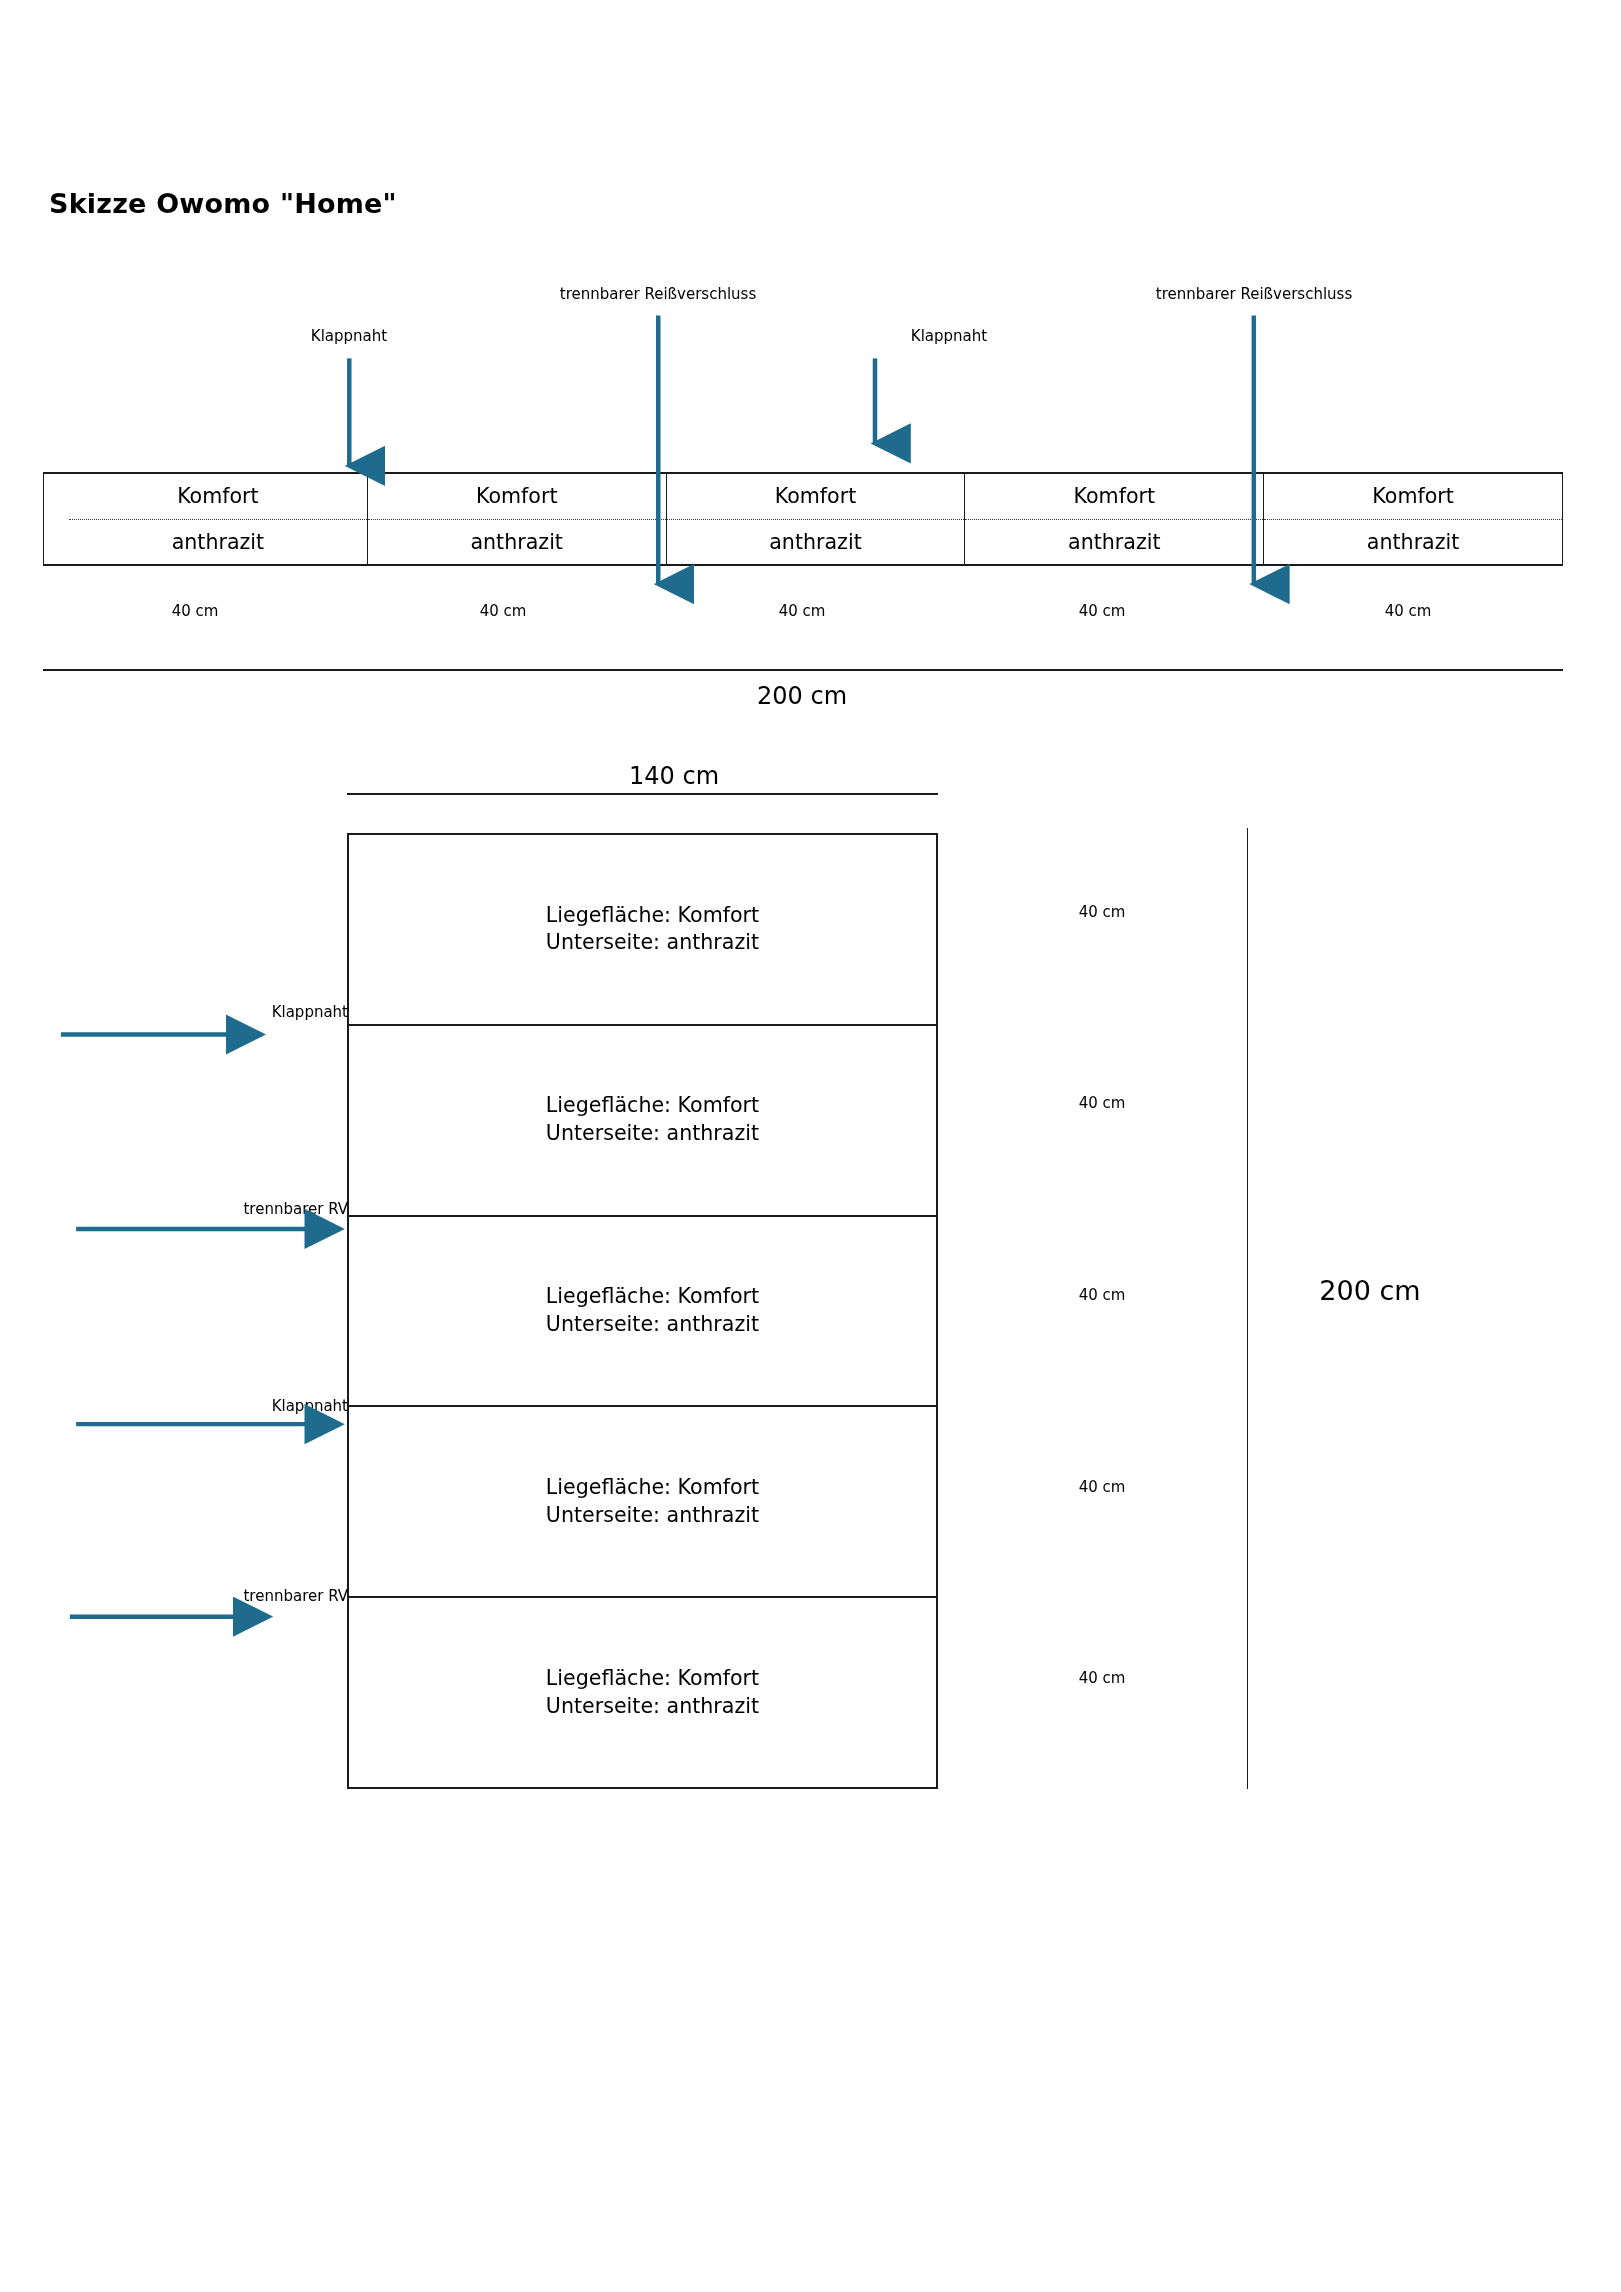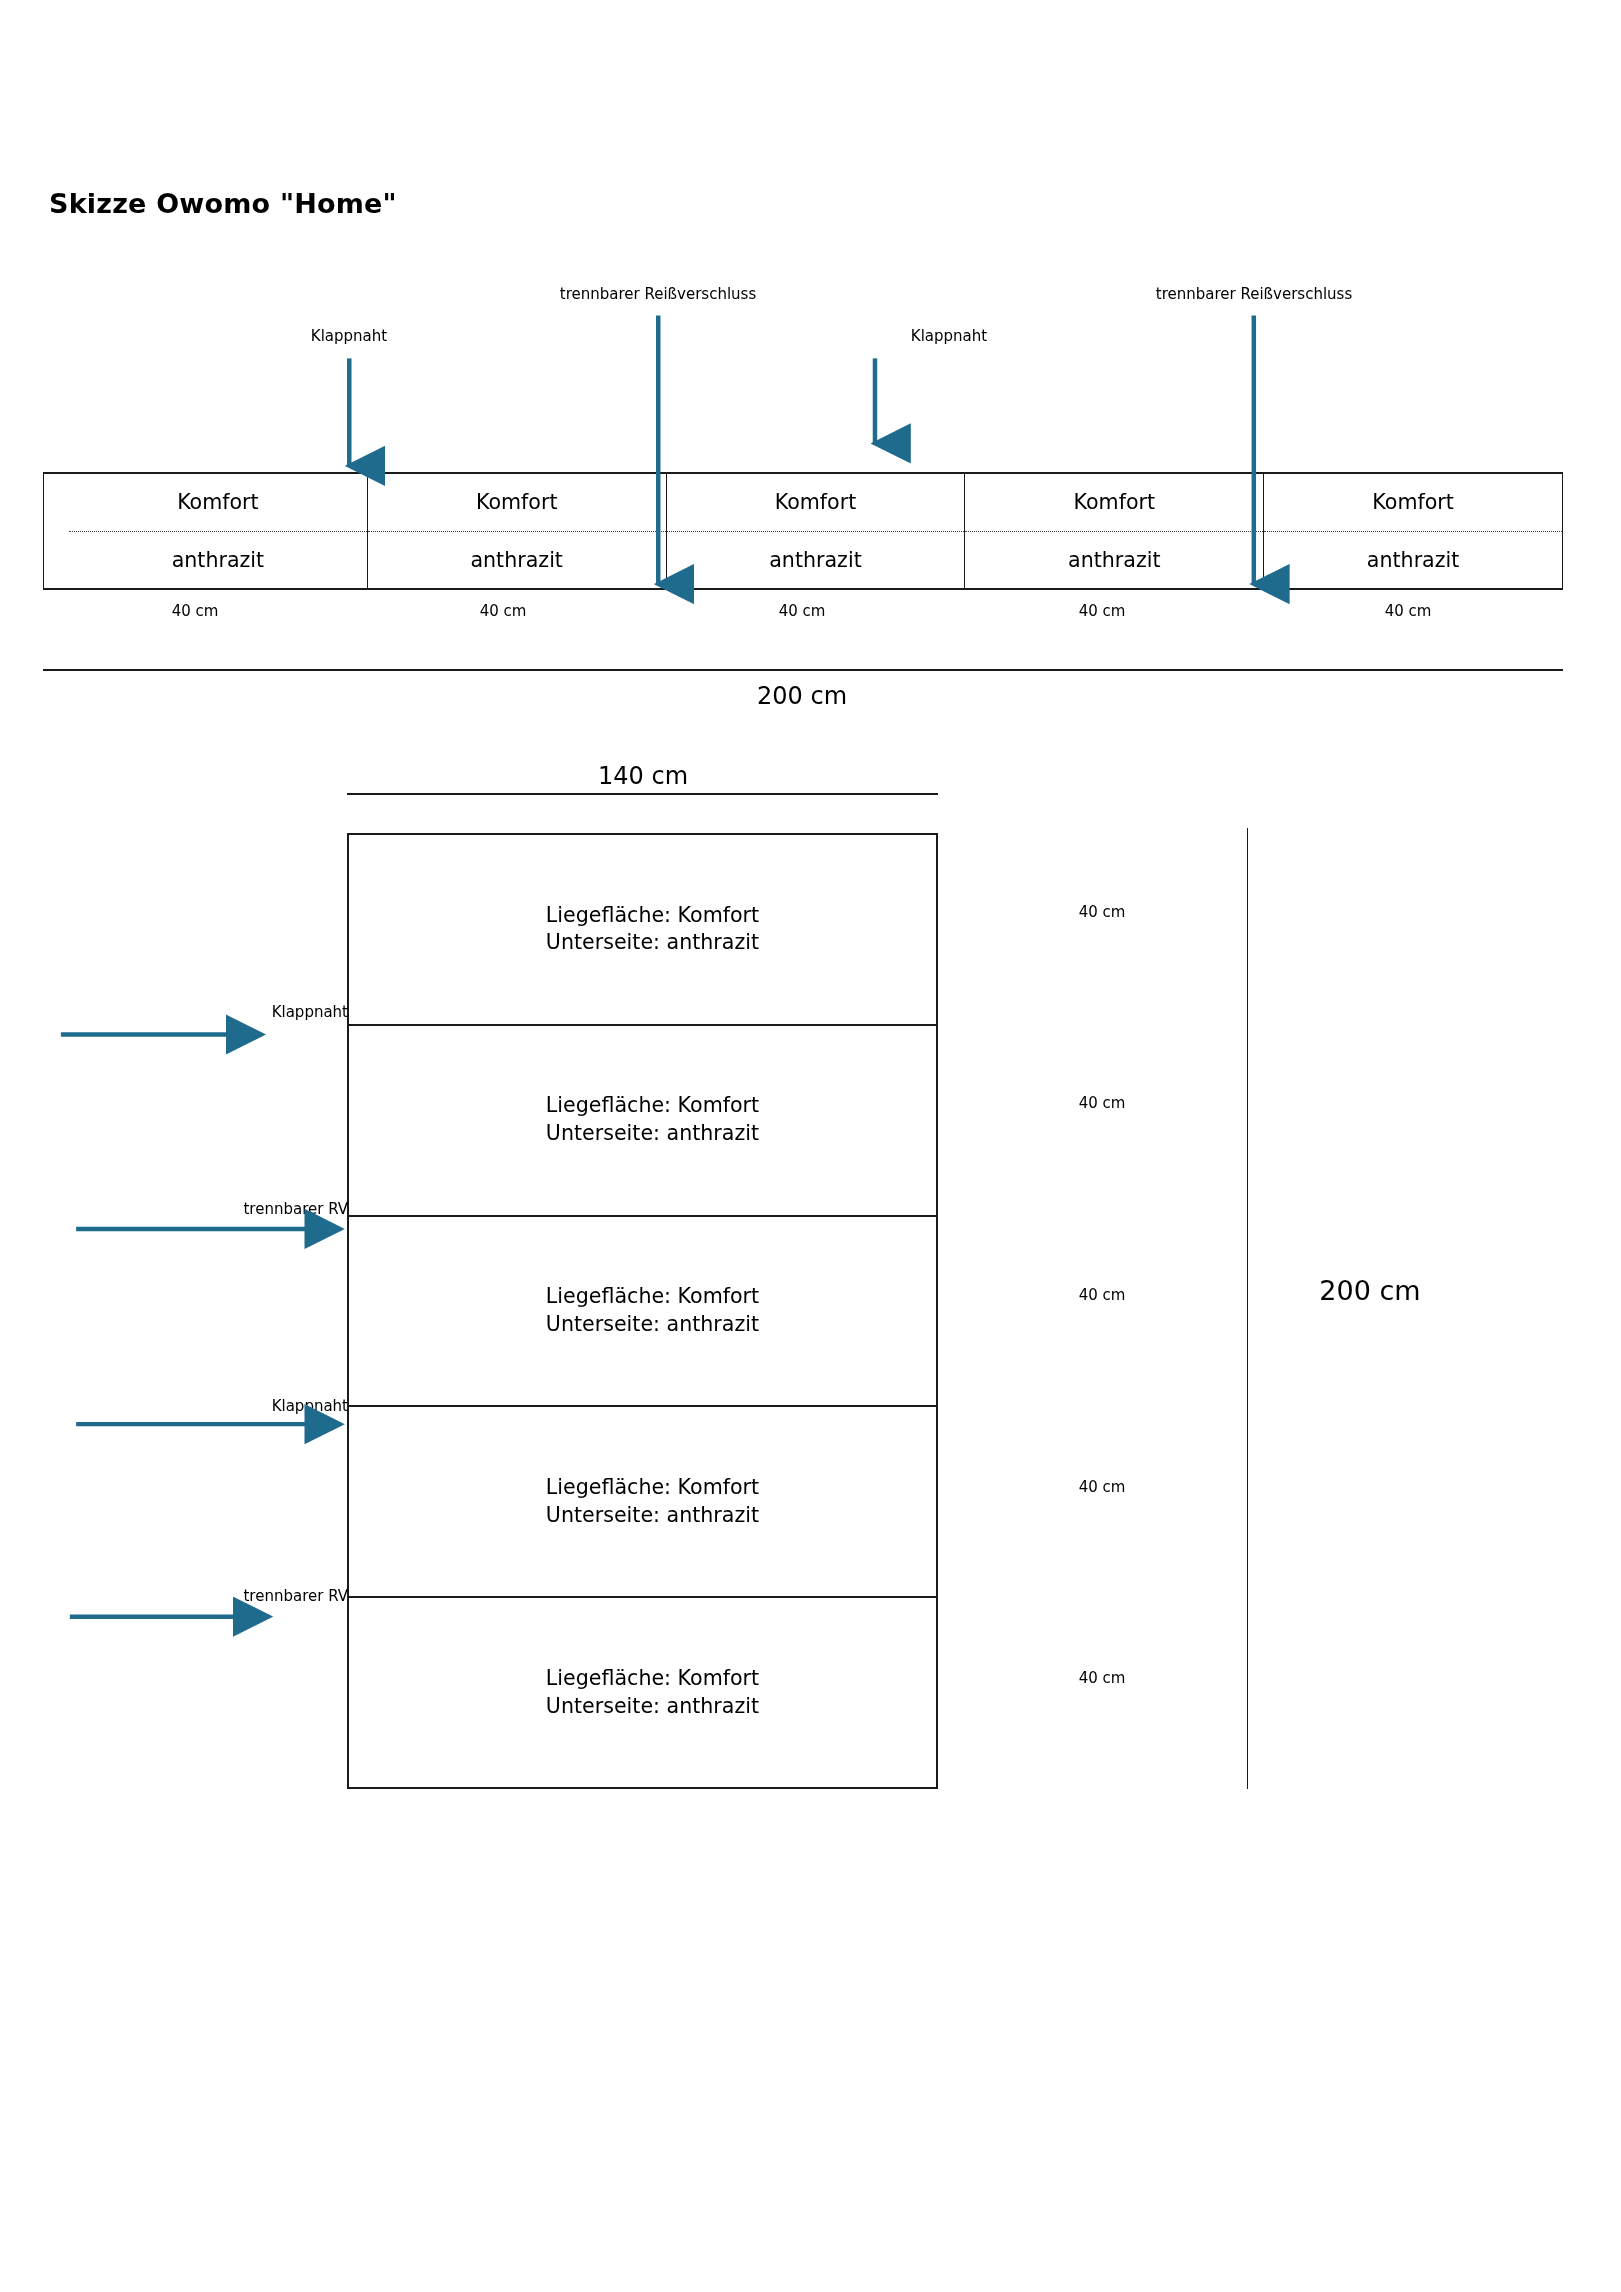--- a/index.html
+++ b/index.html
@@ -17,7 +17,7 @@
   .lbl.r{transform:translateX(-100%);}
 
   
-  #top-table{position:absolute;left:43px;top:472px;width:1520px;height:118px;
+  #top-table{position:absolute;left:43px;top:472px;width:1520px;height:94px;
              border-top:2.2px solid #1a1a1a;border-bottom:2.2px solid #1a1a1a;
              border-left:1.4px solid #1a1a1a;border-right:1.4px solid #1a1a1a;
              box-sizing:border-box;display:flex;padding-left:25px;}

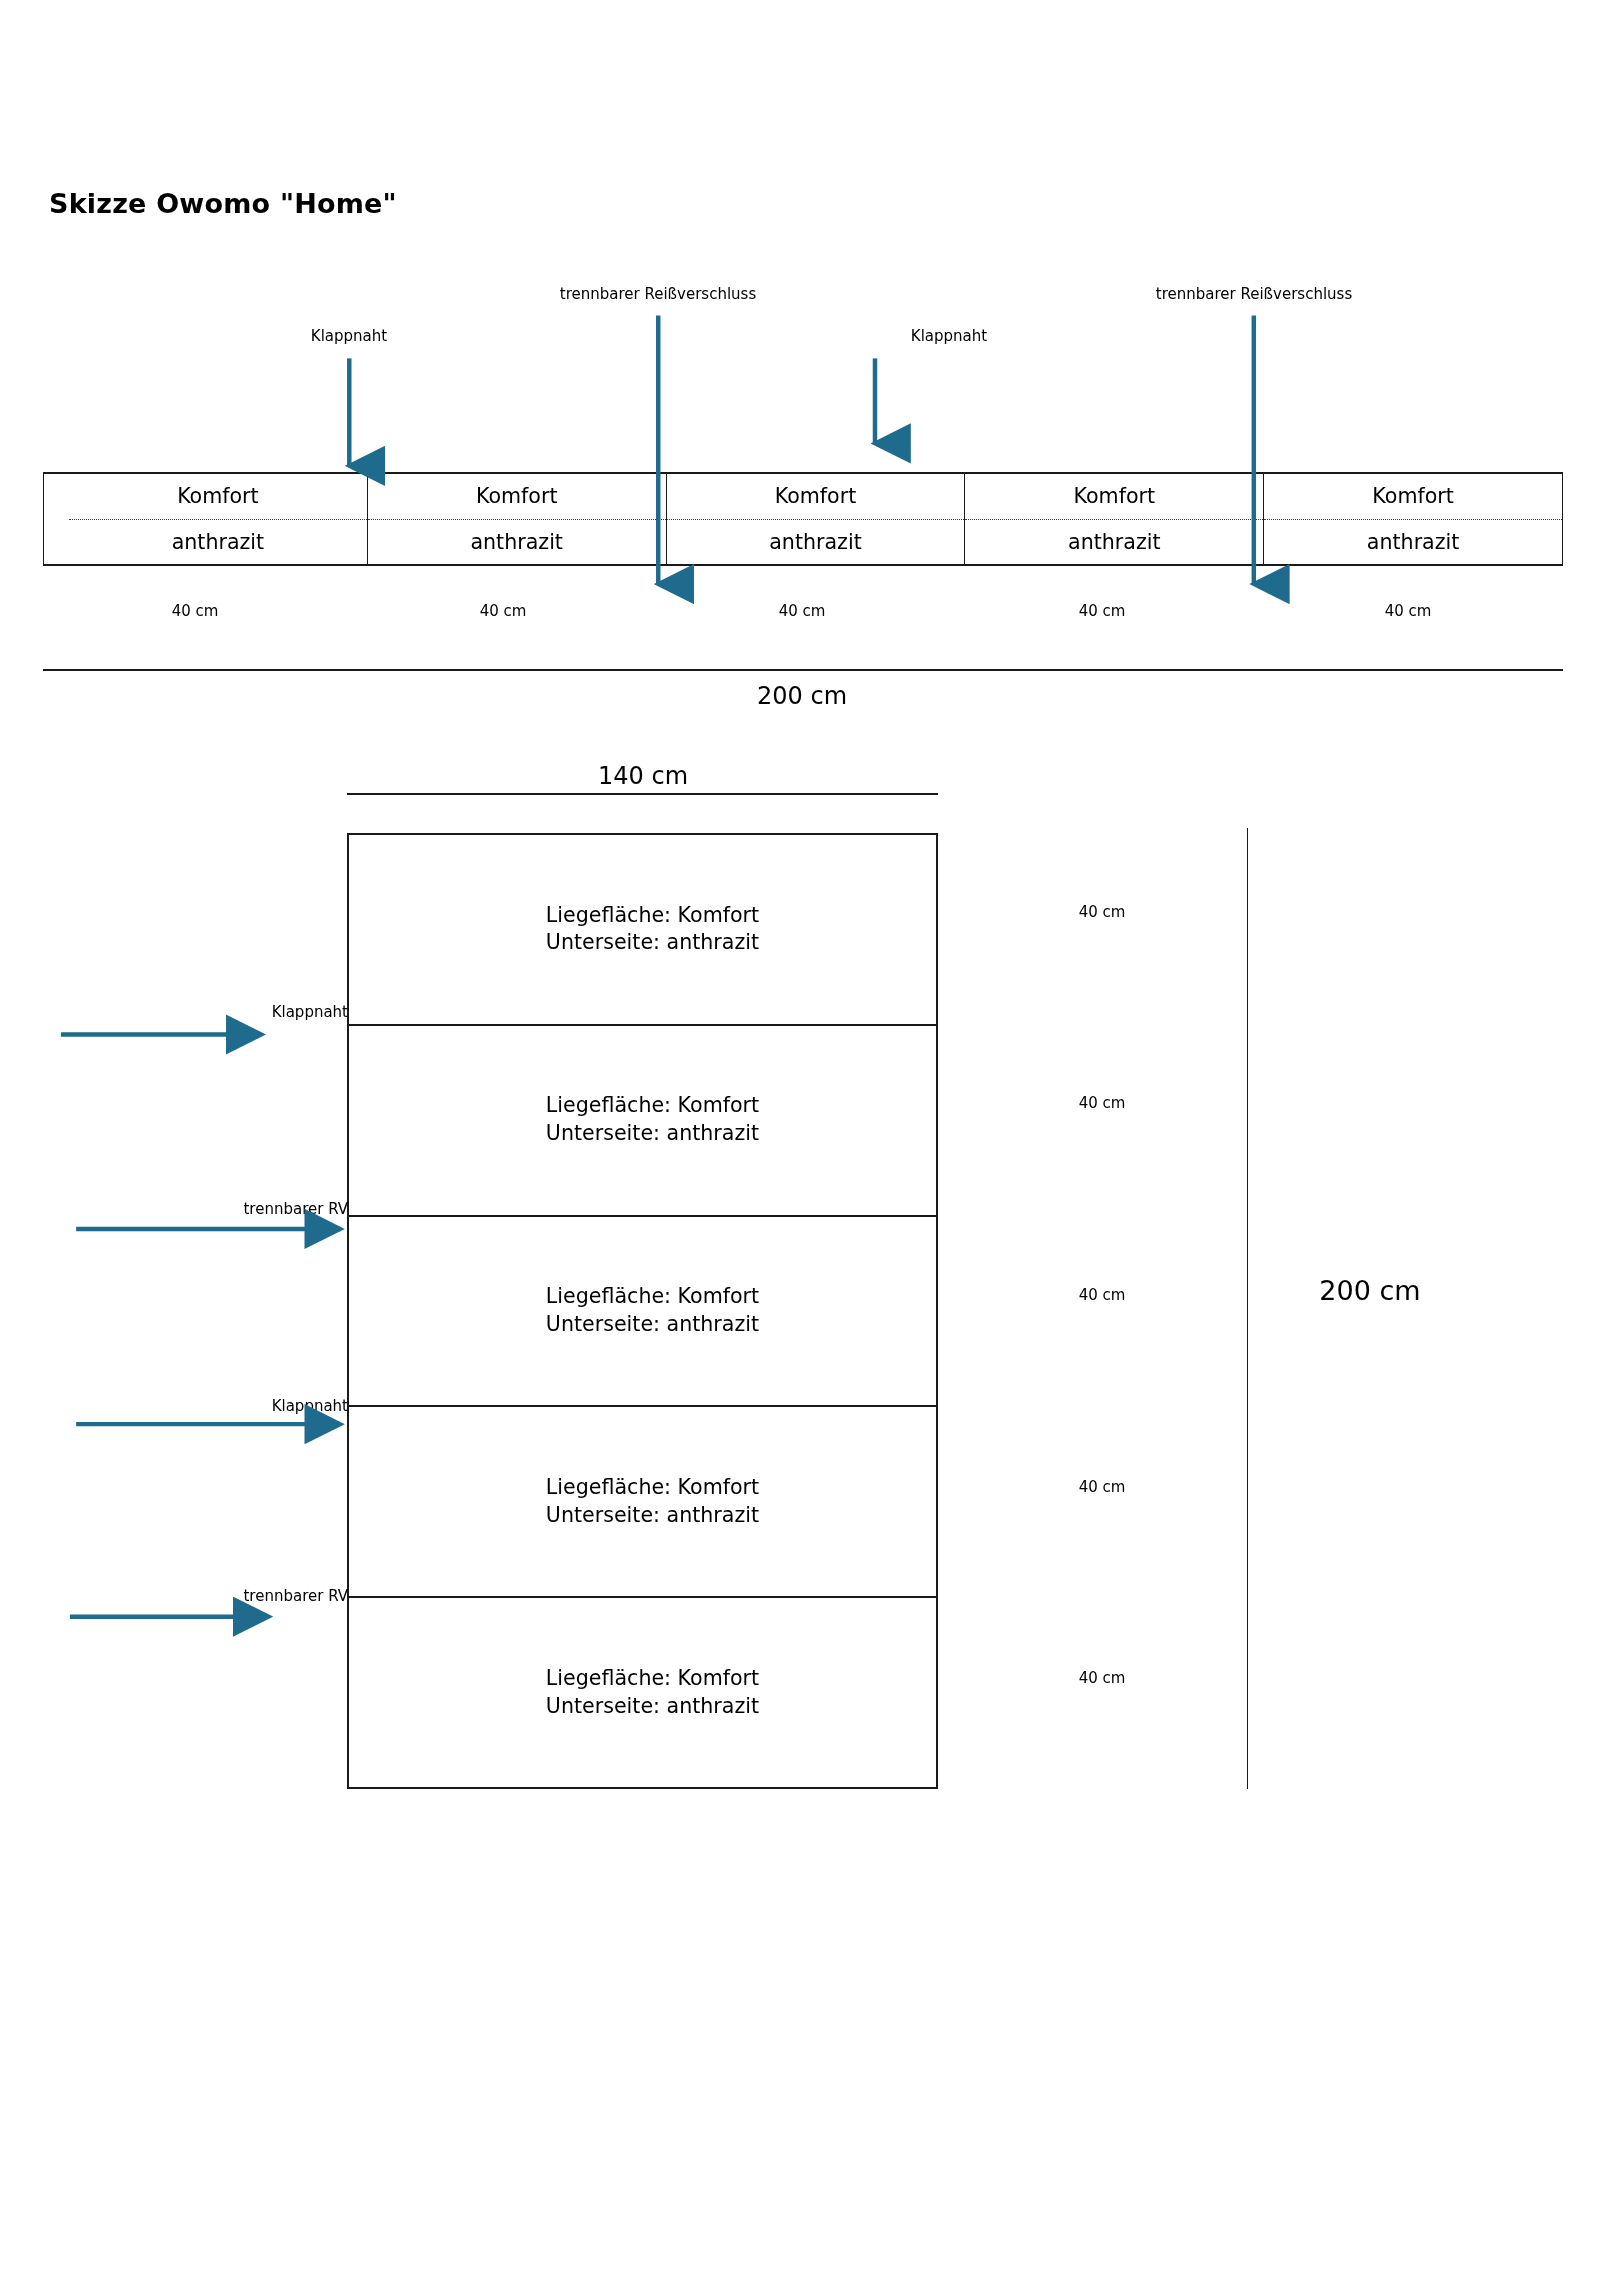--- a/index.html
+++ b/index.html
@@ -90,7 +90,7 @@
   <div class="hline" style="left:43px;top:669px;width:1520px;"></div>
   <div class="lbl c" style="left:802px;top:681px;font-size:24px;">200 cm</div>
 
-  <div class="lbl c" style="left:643px;top:761px;font-size:24px;">140 cm</div>
+  <div class="lbl c" style="left:674px;top:761px;font-size:24px;">140 cm</div>
   <div class="hline" style="left:347px;top:793px;width:591px;"></div>
 
   <div id="bottom-box">

